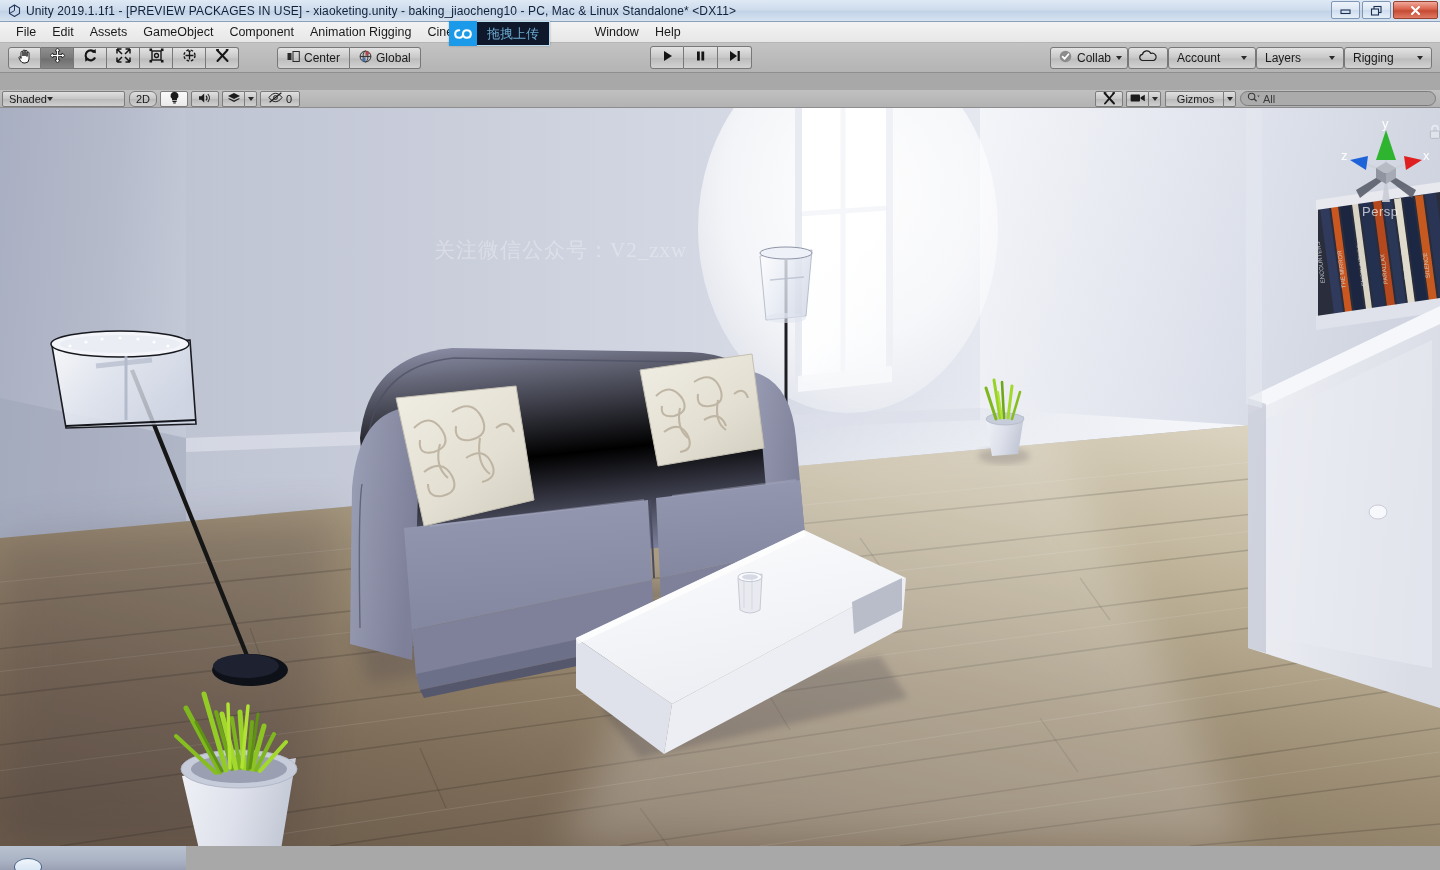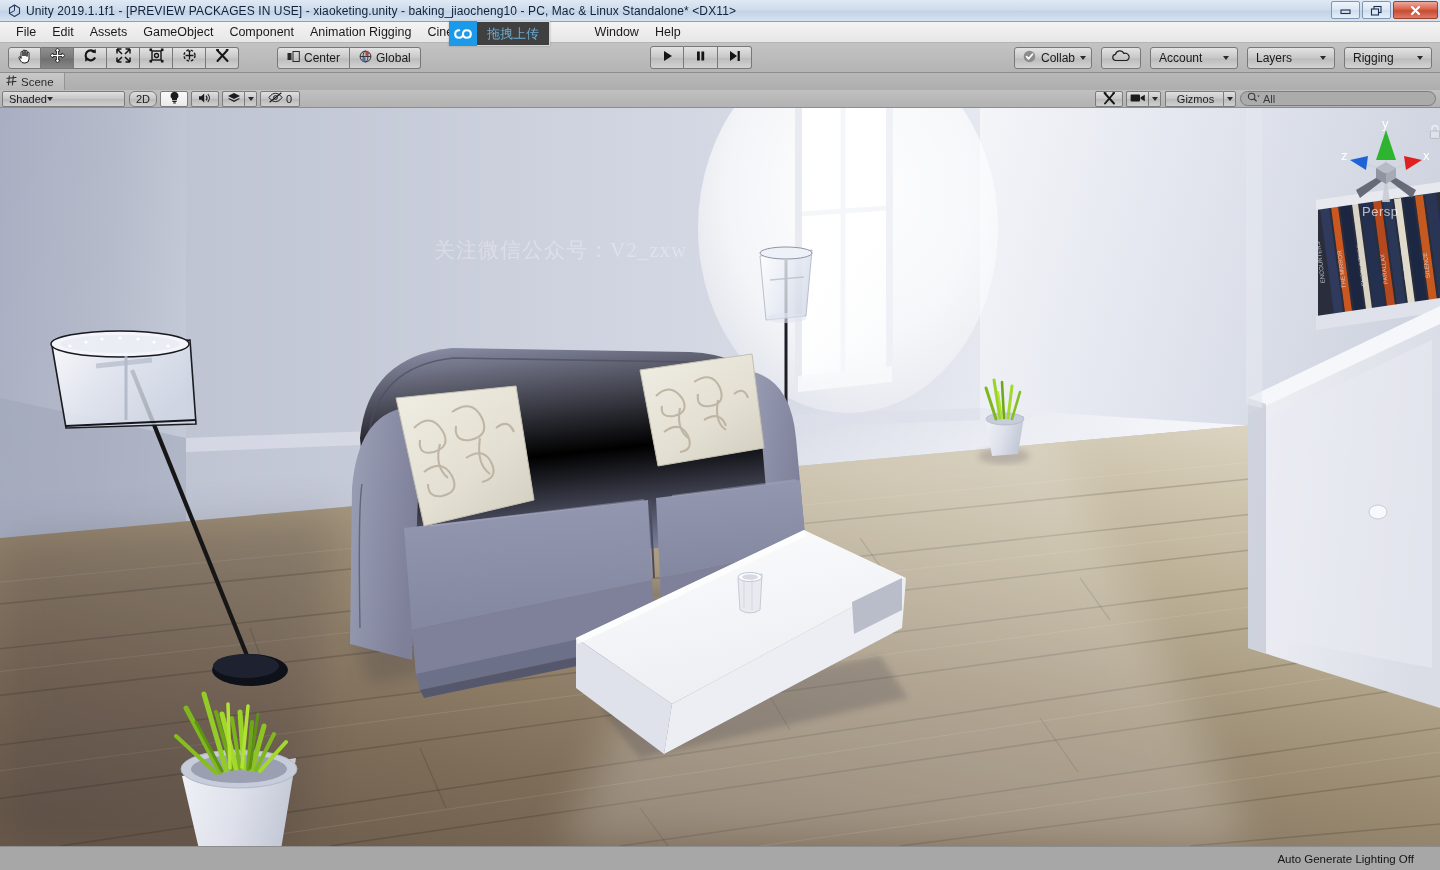--- a/index.html
+++ b/index.html
@@ -57,7 +57,7 @@
     width: 28px; background: #1a9ae8; display:flex; align-items:center; justify-content:center;
   }
   .upload-label {
-    background: #404040; color: #6aa9cf; font-size: 13px;
+    background: #0f172a; color: #6aa9cf; font-size: 13px;
     display: flex; align-items: center; padding: 0 10px; white-space: nowrap;
     border: 1px solid #bcdcf0; border-left: none;
   }

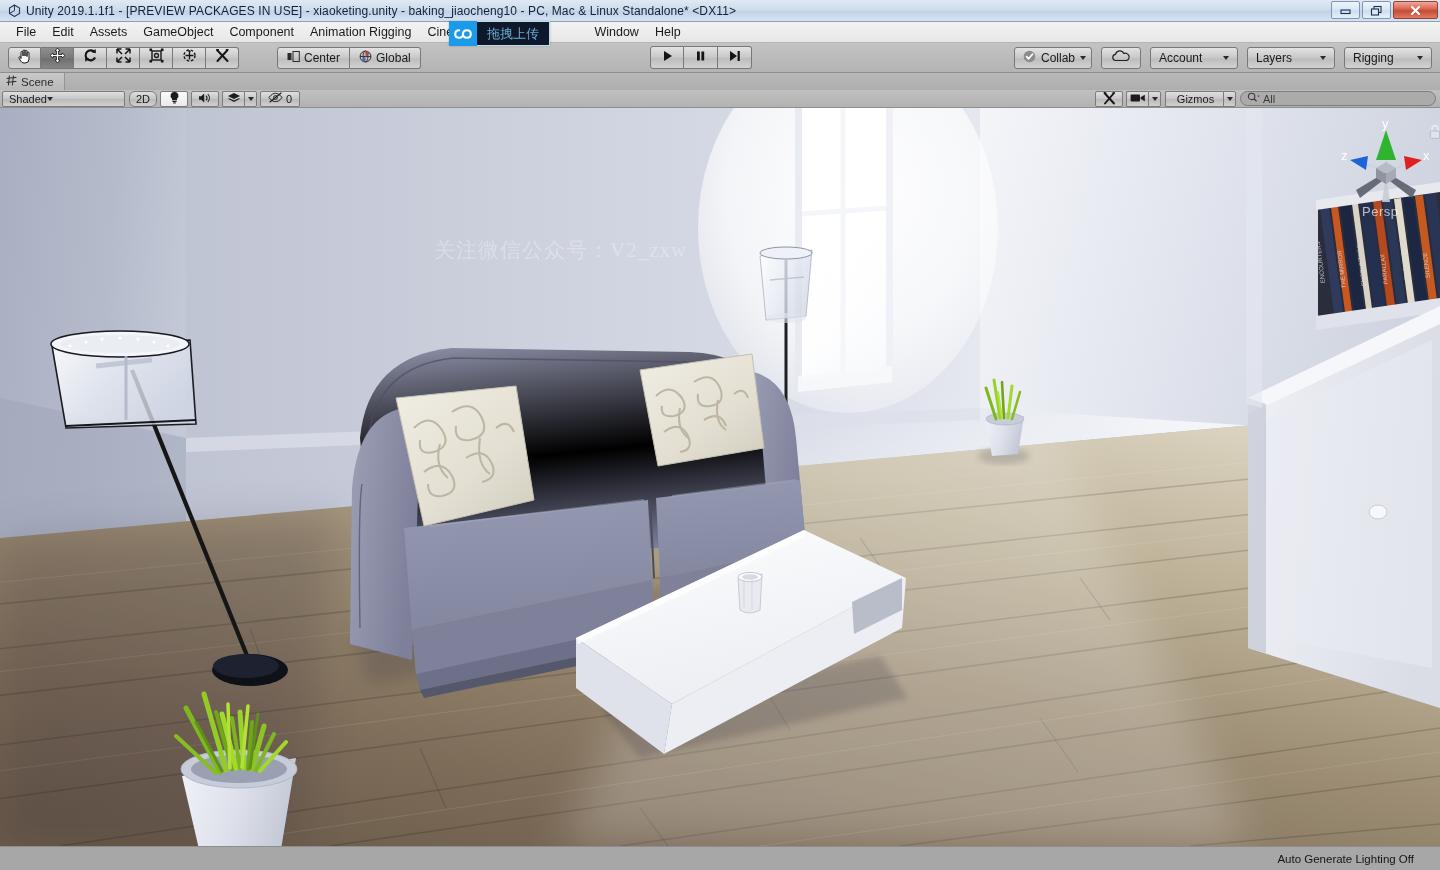--- a/index.html
+++ b/index.html
@@ -95,7 +95,7 @@
   .play-group { position: absolute; left: 650px; display: flex; }
   .play-group .tbtn { width: 34px; height: 23px; }
 
-  .right-group { position: absolute; right: 8px; display: flex; align-items: center; gap: 9px; }
+  .right-group { position: absolute; right: 8px; display: flex; align-items: center; }
   .rbtn {
     height: 22px; padding: 0 8px; min-width: 40px;
     background: linear-gradient(180deg,#e3e3e3 0%,#c6c6c6 52%,#bcbcbc 53%,#d2d2d2 100%);

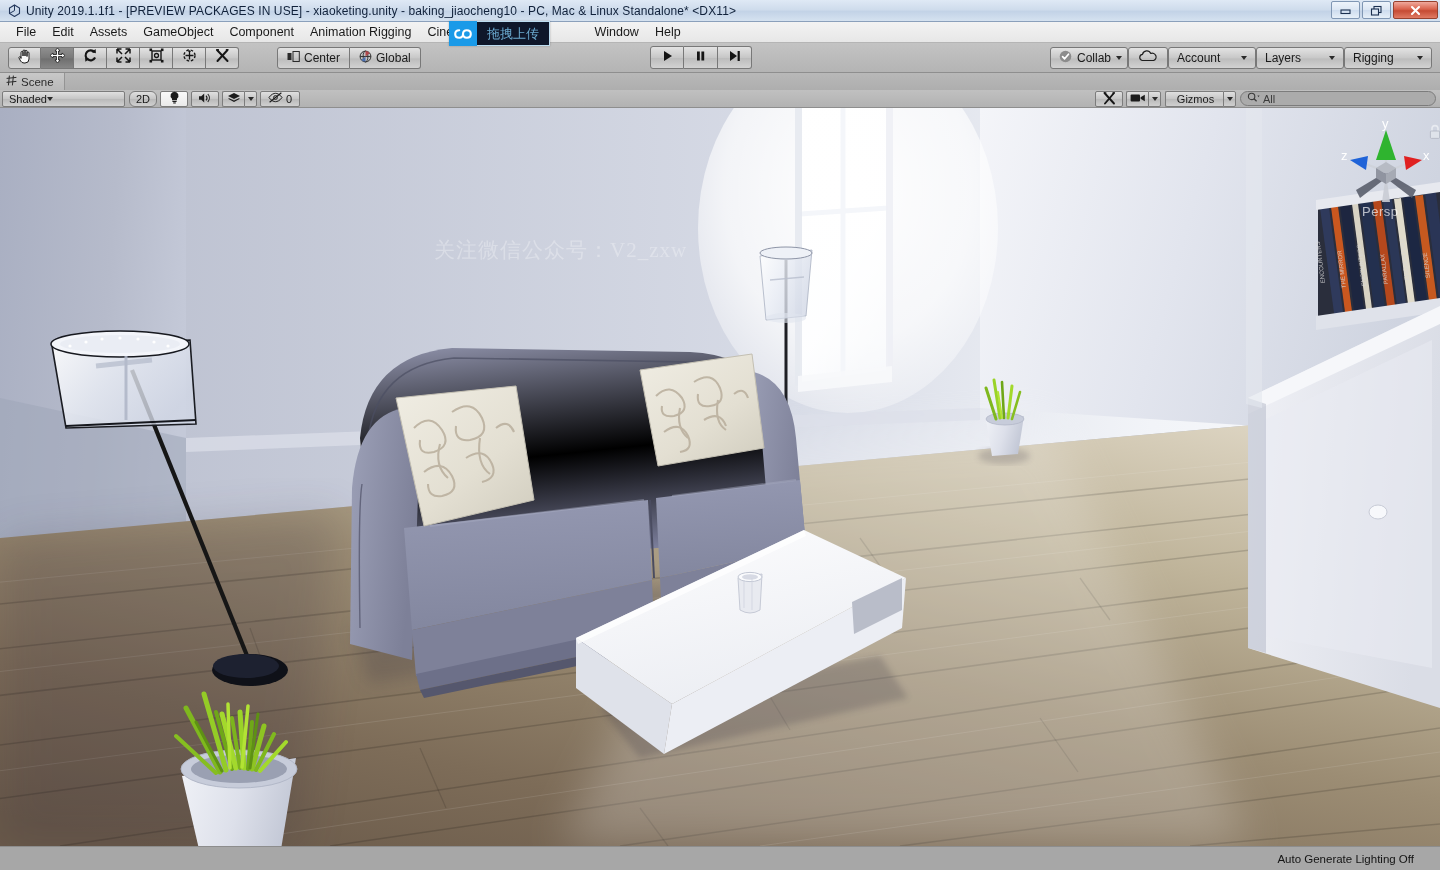--- a/index.html
+++ b/index.html
@@ -394,16 +394,6 @@
     </div>
   </div>
 
-  <div class="tabbar">
-    <div class="scene-tab">
-      <span>
-        <svg width="11" height="11" viewBox="0 0 11 11">
-          <path d="M3.4 0.6 L2.4 10.4 M7.4 0.6 L6.4 10.4 M0.6 3.4 L10.4 2.4 M0.6 7.4 L10.4 6.4" stroke="#2b2b2b" stroke-width="1"></path>
-        </svg>
-      </span>
-      <span>Scene</span>
-    </div>
-  </div>
 
   <div class="sceneToolbar">
     <div class="sbtn shaded-dd">

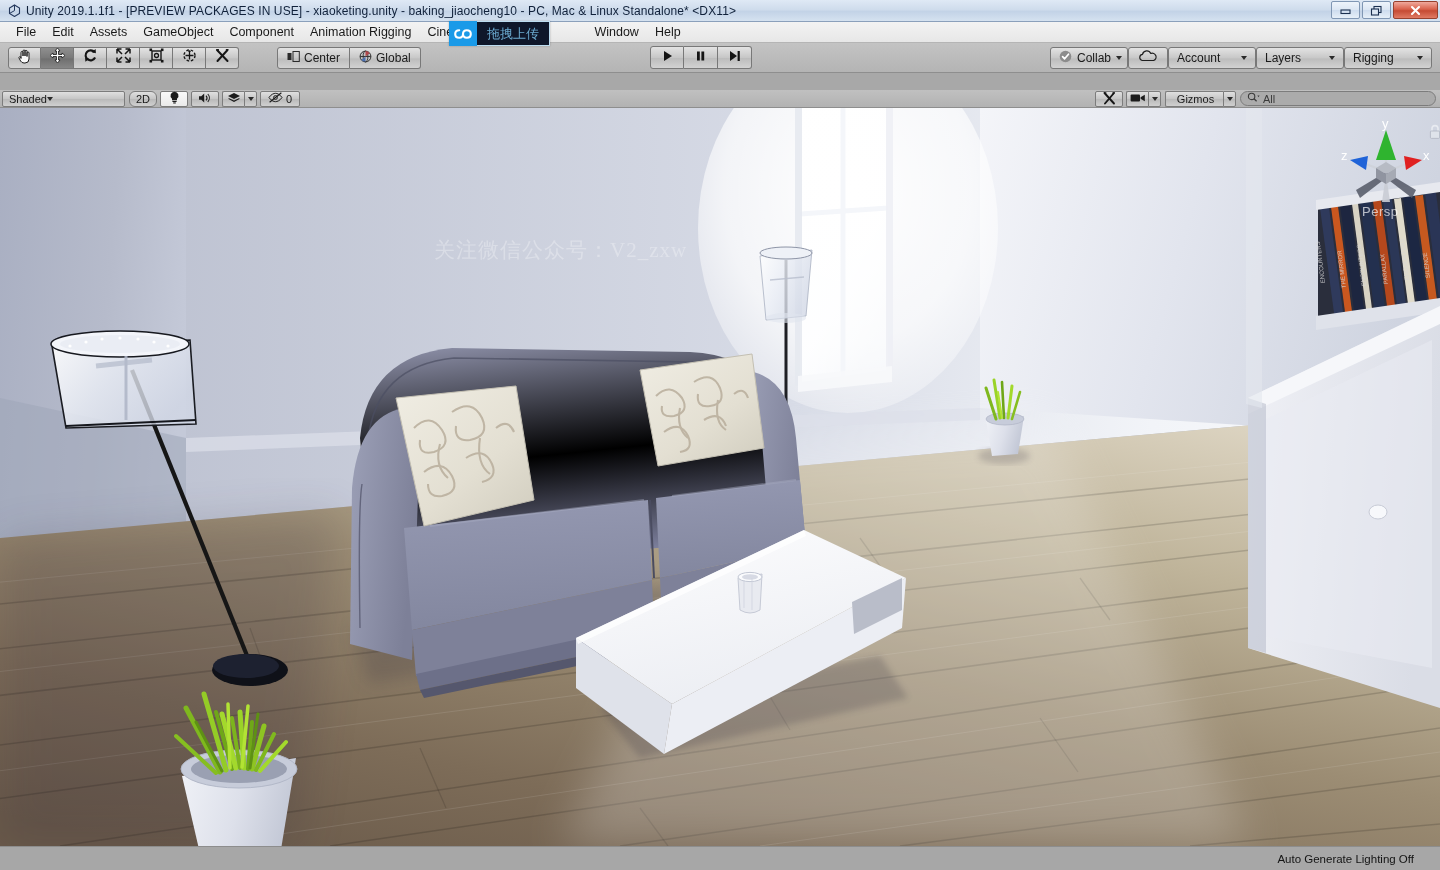--- a/index.html
+++ b/index.html
@@ -836,9 +836,6 @@
 
   <div class="bottom-strip"></div>
   <div class="bl-circle"></div>
-  <div class="statusbar">
-    <span class="status-text">Auto Generate Lighting Off</span>
-  </div>
 
 </div>
 

